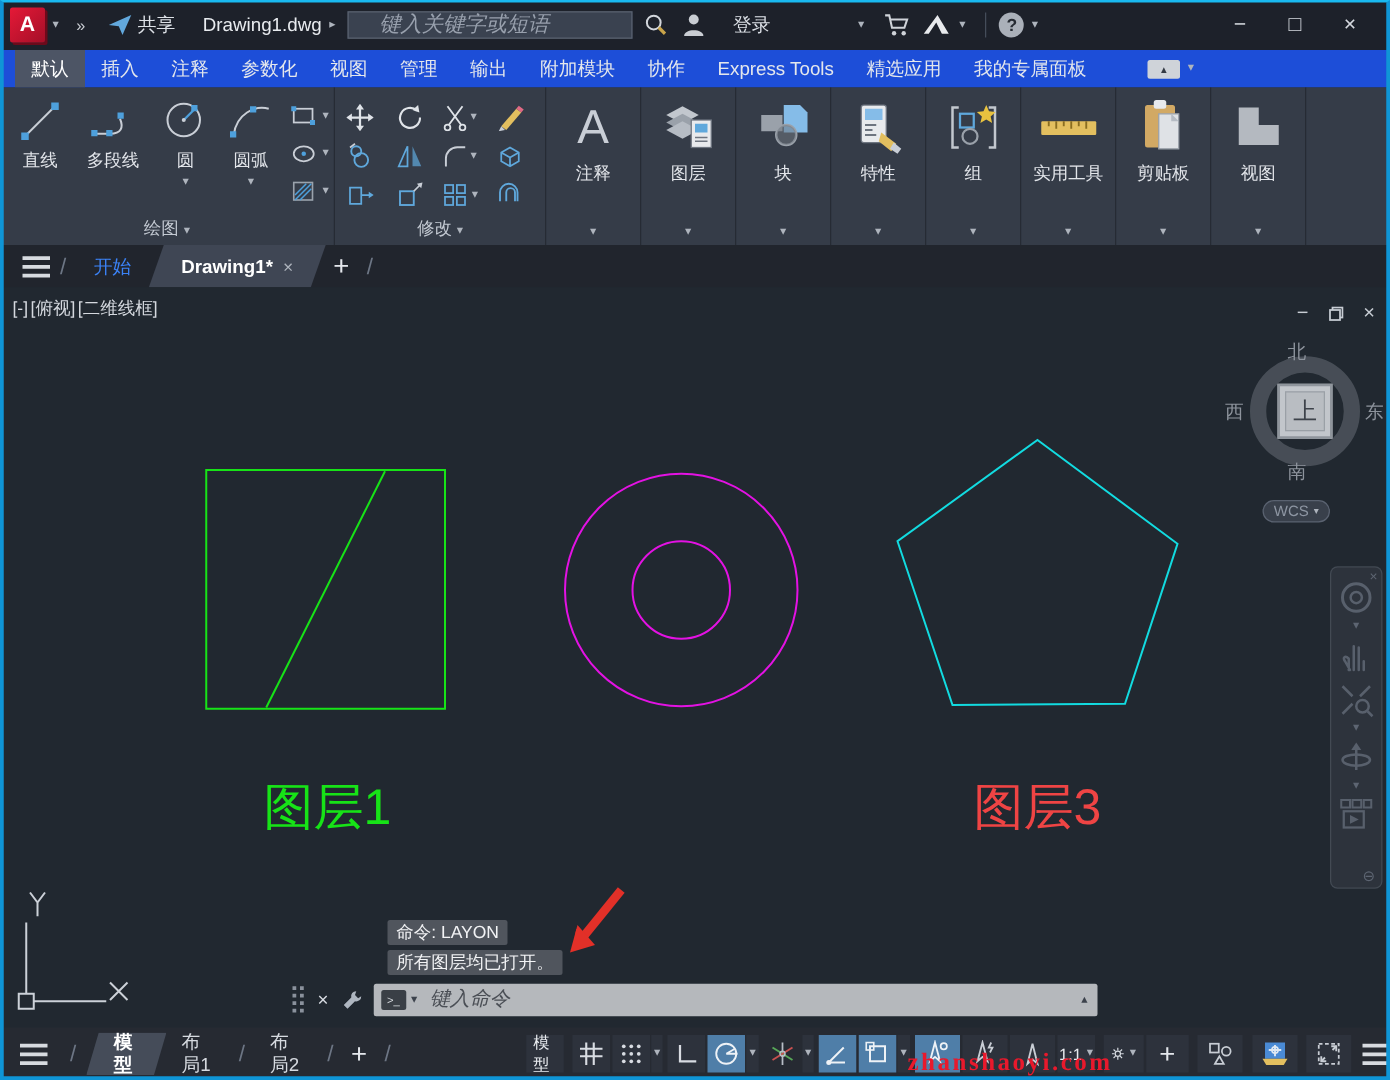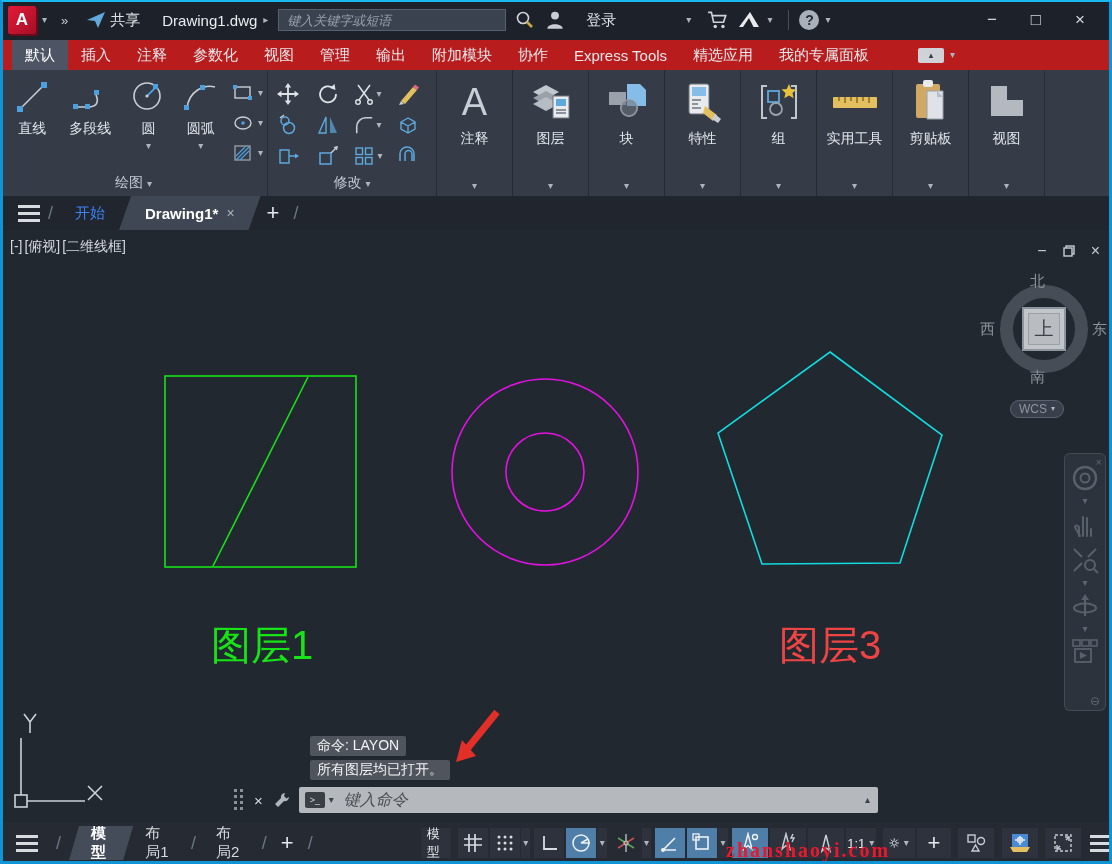--- a/index.html
+++ b/index.html
@@ -20,7 +20,7 @@
   #acad-logo { width:28px; height:28px; background:linear-gradient(135deg,#e51937,#a50f28); border-radius:2px; color:#fff; font-weight:bold; font-size:17px; display:flex; align-items:center; justify-content:center; box-shadow:2px 2px 0 #6d0a1b; }
   .tb-text { color:#dde1e7; font-size:15px; }
   #doc-title { color:#e8ebef; font-size:15px; margin:0 6px 0 22px; }
-  #tb-search { width:228px; height:22px; background:#3a4250; border:1px solid #59616f; color:#f9a8d4; font-size:13px; font-style:italic; padding:0 8px; outline:none; }
+  #tb-search { width:228px; height:22px; background:#3a4250; border:1px solid #59616f; color:#f9a8d4; font-size:17px; font-style:italic; padding:0 24px; outline:none; }
   #tb-search::placeholder { color:#98a0ad; font-style:italic; }
   .winbtn { width:44px; height:30px; display:flex; align-items:center; justify-content:center; color:#d4d8de; font-size:17px; }
   #help-circle { width:20px; height:20px; border-radius:50%; background:#aab0b9; color:#262b33; font-size:14px; font-weight:bold; display:flex; align-items:center; justify-content:center; }

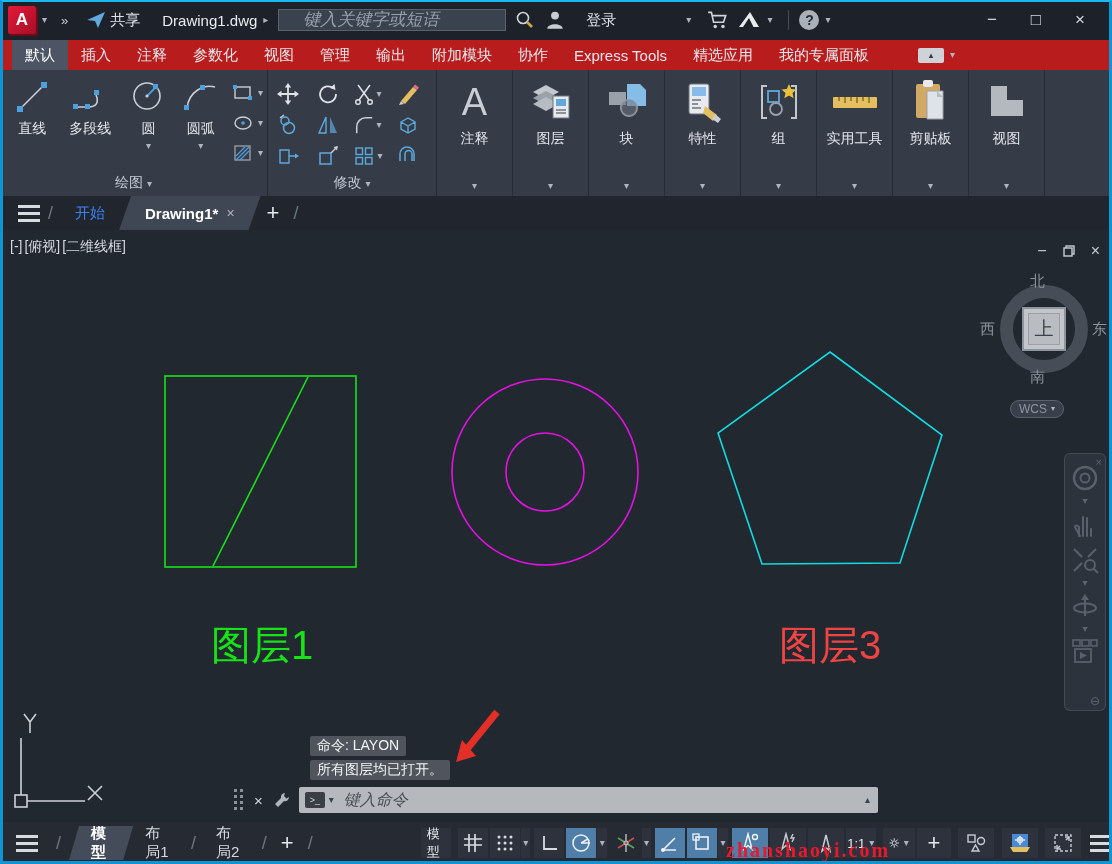--- a/index.html
+++ b/index.html
@@ -27,7 +27,7 @@
   .tb-divider { width:1px; height:20px; background:#454d5a; margin:0 10px; }
 
   
-  #ribbon-tabs { left:0; top:40px; width:1112px; height:30px; background:#b91c1c; padding-left:12px; }
+  #ribbon-tabs { left:0; top:40px; width:1112px; height:30px; background:#1d4ed8; padding-left:12px; }
   .rtab { color:#e4e7ec; font-size:15px; padding:5px 13px; height:30px; display:flex; align-items:center; }
   .rtab.active { background:#4d5565; color:#fff; }
   #ribbon-collapse { margin-left:36px; display:flex; align-items:center; gap:6px; }

